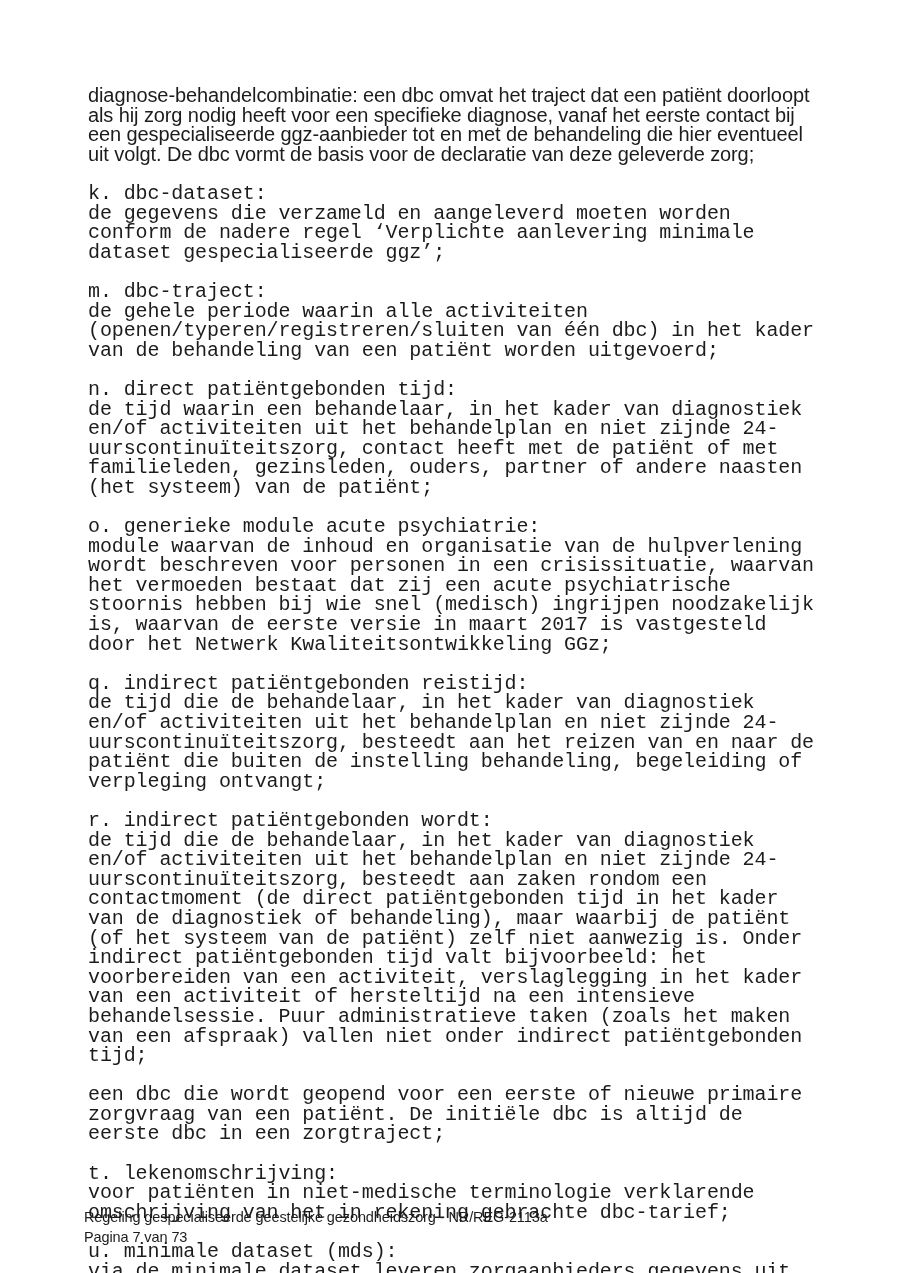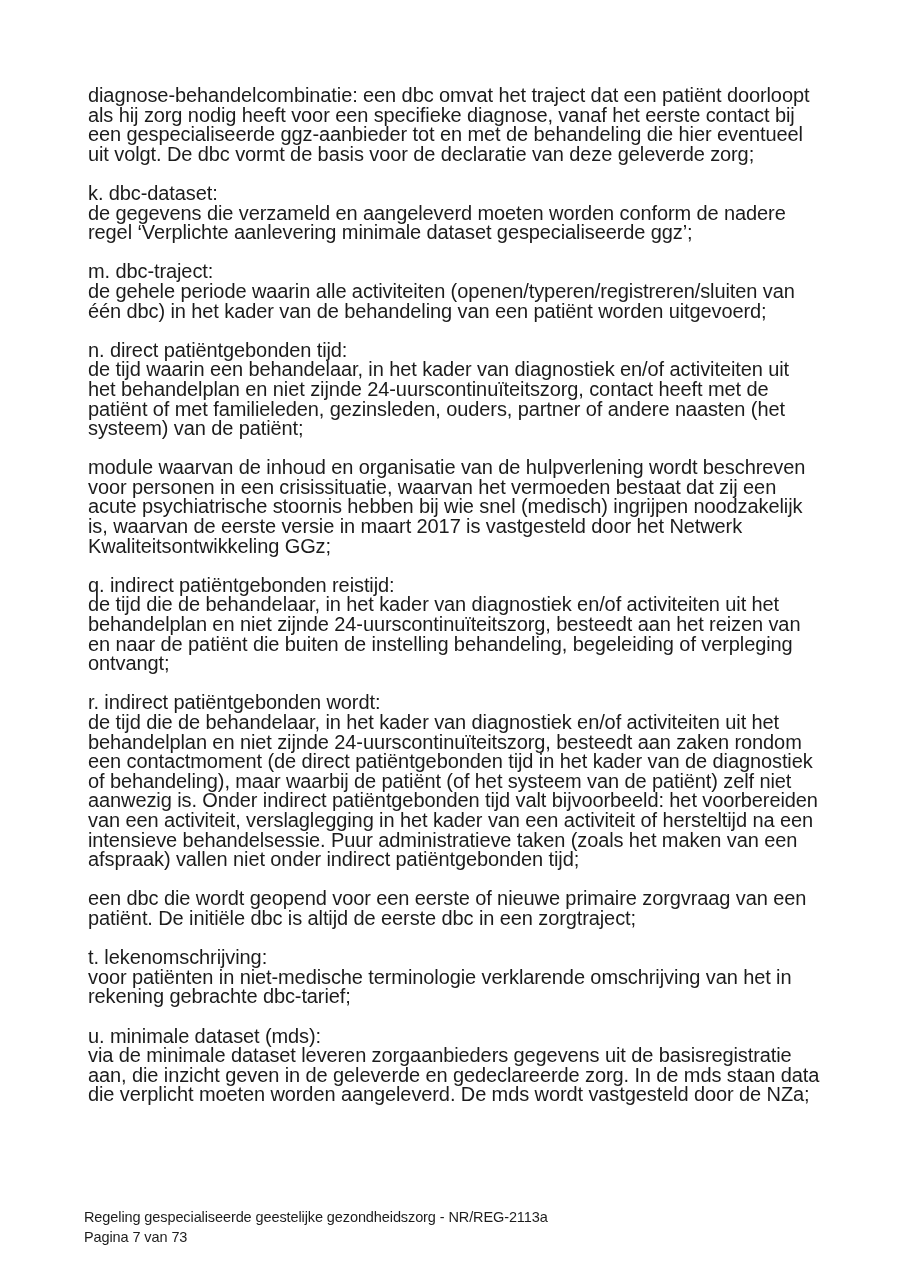--- a/index.html
+++ b/index.html
@@ -27,6 +27,7 @@
   }
   .entry + .entry {
     margin-top: 19.6px;
+    font-family: Liberation Mono, monospace;
   }
   .entry-label, .entry-text {
     white-space: normal;

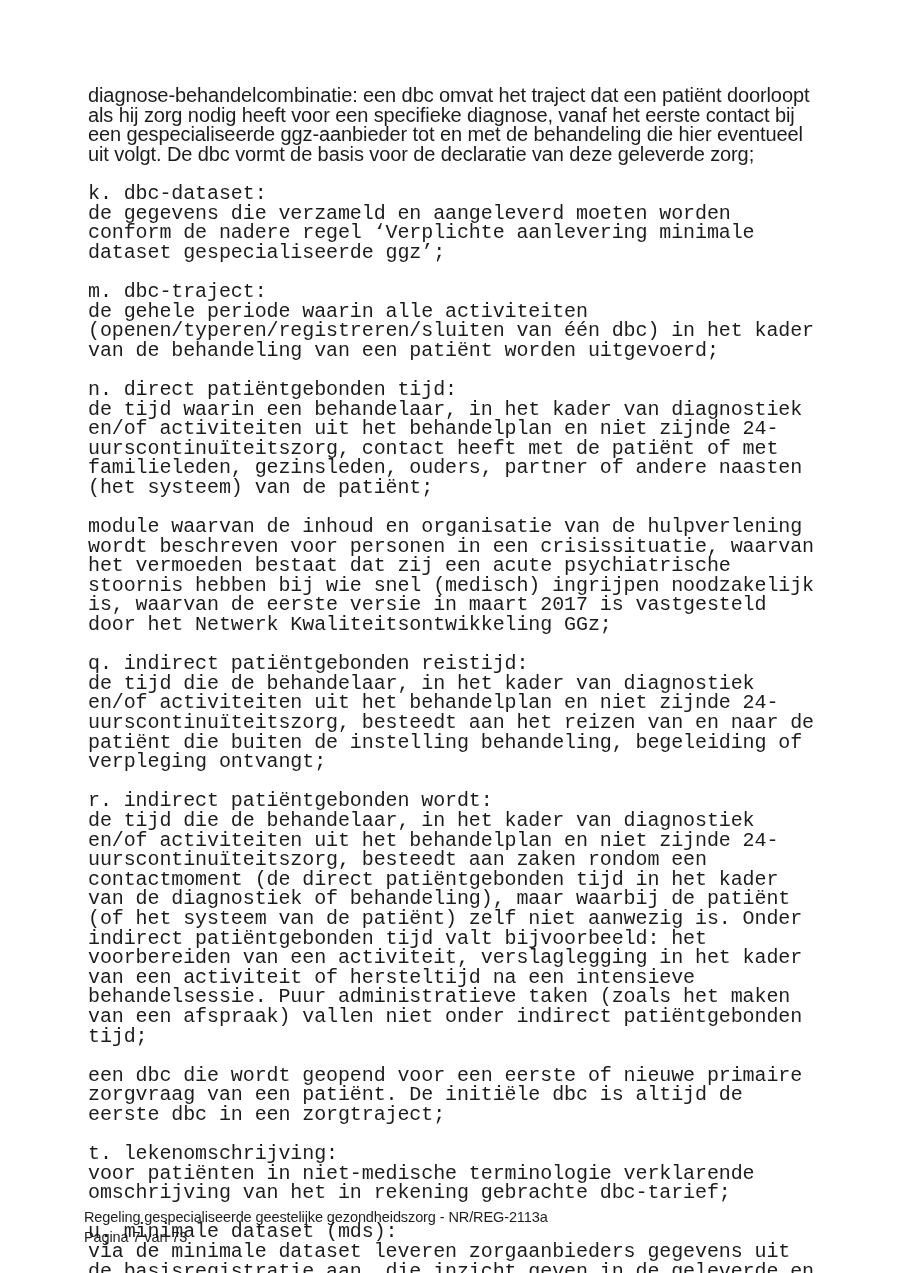--- a/index.html
+++ b/index.html
@@ -75,6 +75,7 @@
       </section>
 
       <section class="entry">
+        <div class="entry-label">o. generieke module acute psychiatrie:</div>
         <div class="entry-text">module waarvan de inhoud en organisatie van de hulpverlening wordt beschreven voor personen in een crisissituatie, waarvan het vermoeden bestaat dat zij een acute psychiatrische stoornis hebben bij wie snel (medisch) ingrijpen noodzakelijk is, waarvan de eerste versie in maart 2017 is vastgesteld door het Netwerk Kwaliteitsontwikkeling GGz;</div>
       </section>
 

